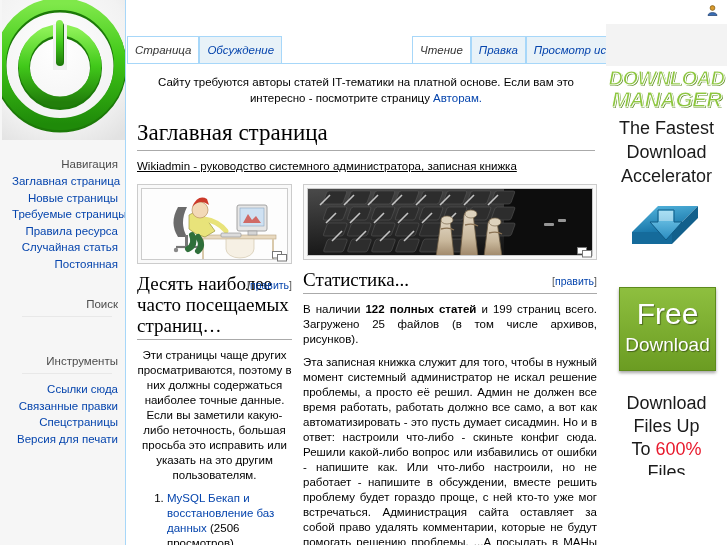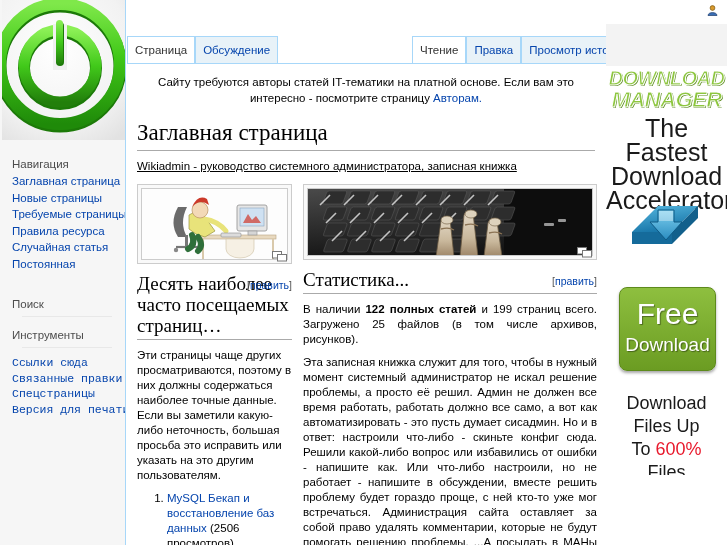--- a/index.html
+++ b/index.html
@@ -99,6 +99,7 @@
     border-bottom: 1px solid #a7d7f9;
     vertical-align: bottom;
     white-space: nowrap;
+    font-style: italic;
   }
   .tab.selected {
     background: #ffffff;

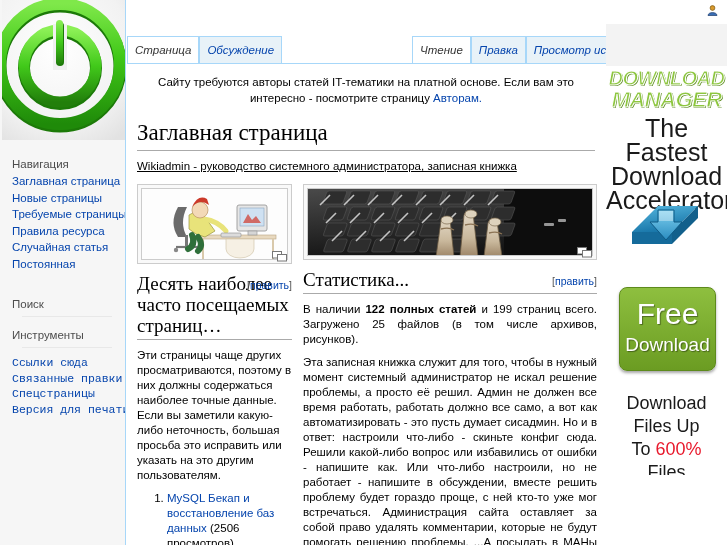--- a/index.html
+++ b/index.html
@@ -261,7 +261,7 @@
   #ad-logo-1 .l2 { font-size: 22px; }
   #ad-tagline {
     position: absolute; left: 0; top: 116px; width: 121px;
-    font-size: 25px; line-height: 24px;
+    font-size: 18px; line-height: 24px;
     color: #1a1a1a;
   }
   #ad-arrow { position: absolute; left: 22px; top: 196px; }

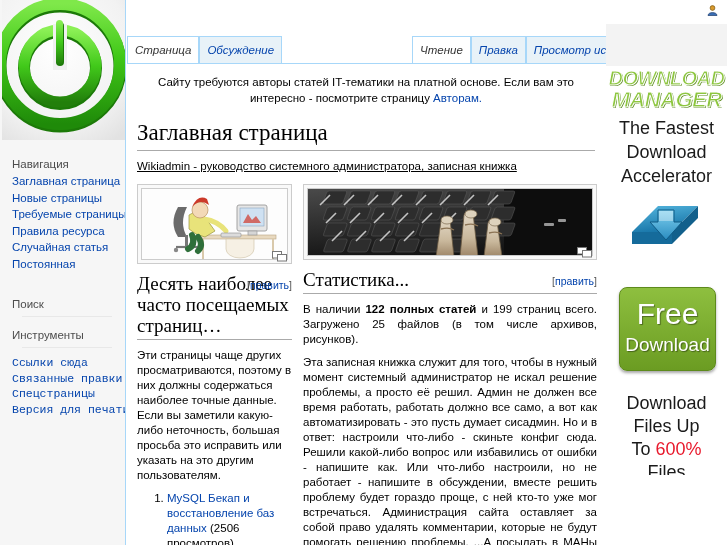--- a/index.html
+++ b/index.html
@@ -37,7 +37,7 @@
   }
   #logo-svg { position: absolute; left: -6px; top: -4px; }
 
-  .portlet { margin: 0 16px 2px 0; padding: 0 8px 0 12px; }
+  .portlet { margin: 0 16px 2px 0; padding: 0 8px 0 12px; text-align: right; }
   .portlet-h {
     color: #4d4d4d;
     font-size: 11.5px;

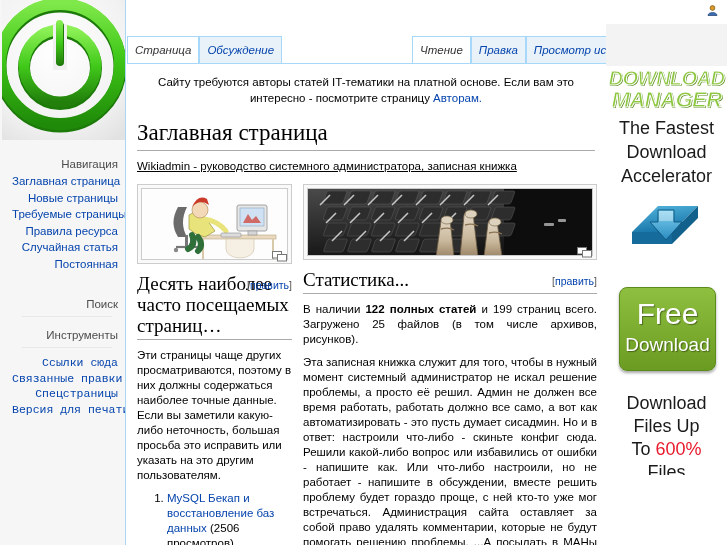--- a/index.html
+++ b/index.html
@@ -268,7 +268,7 @@
   #ad-button {
     position: absolute; left: 13px; top: 287px;
     width: 97px; height: 84px;
-    border-radius: 8px;
+    border-radius: 0;
     background: linear-gradient(#8ebf3f, #6b9c22);
     border: 1px solid #5d8a1c;
     box-shadow: 0 2px 3px rgba(0,0,0,.35);

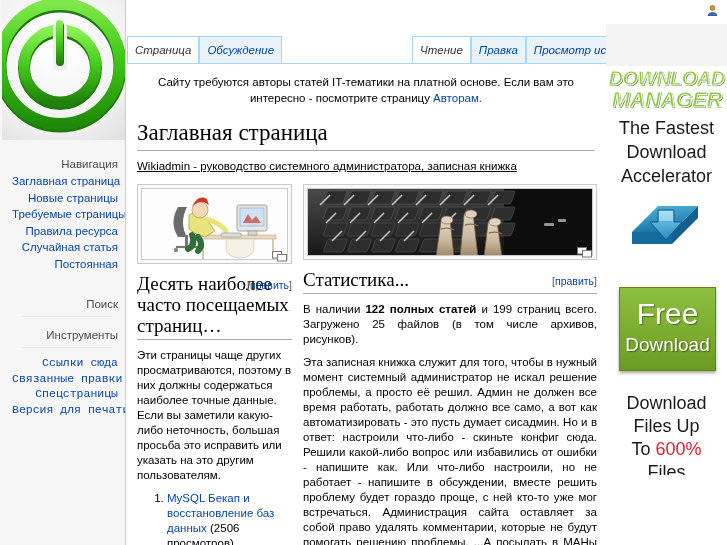--- a/index.html
+++ b/index.html
@@ -60,7 +60,7 @@
   }
   #nav-portlet { position: absolute; left: 0; top: 150px; width: 126px; }
   #search-portlet { position: absolute; left: 0; top: 290px; width: 126px; }
-  #tools-portlet { position: absolute; left: 0; top: 321px; width: 126px; }
+  #tools-portlet { position: absolute; left: 0; top: 347px; width: 126px; }
 
   
   #personal {

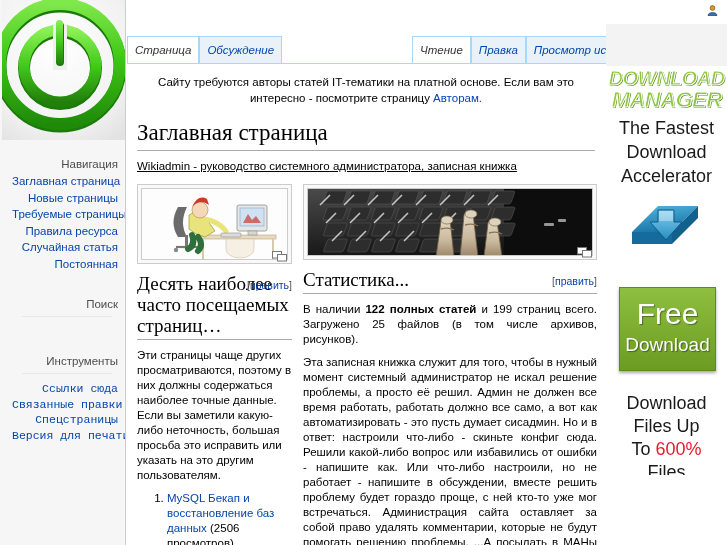--- a/index.html
+++ b/index.html
@@ -220,7 +220,7 @@
     font-size: 11.5px;
     line-height: 15px;
     margin: 8px 0 0 0;
-    text-align: left;
+    text-align: center;
   }
   #col-right .ptext { text-align: justify; }
   ol.toplist {

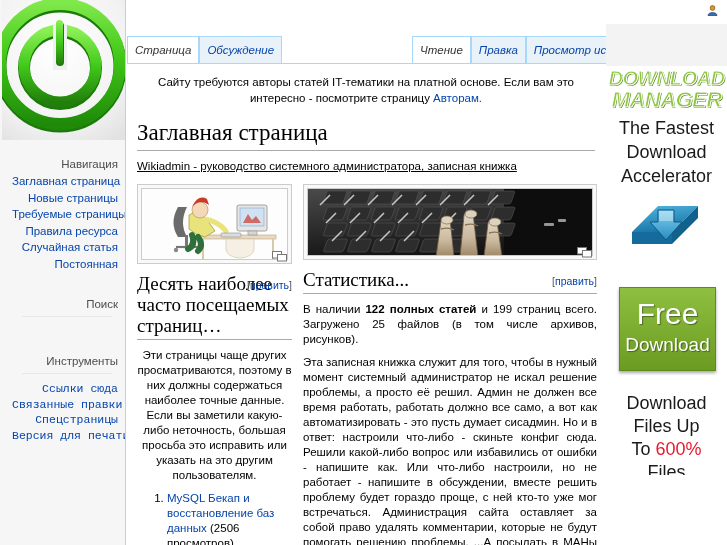--- a/index.html
+++ b/index.html
@@ -349,7 +349,7 @@
     <div class="portlet" id="tools-portlet">
       <div class="portlet-h">Инструменты</div>
       <div class="rule"></div>
-      <ul style="margin-top:7px;font-family:Liberation Mono, monospace;">
+      <ul style="margin-top:7px;">
         <li><a href="#">Ссылки сюда</a></li>
         <li><a href="#">Связанные правки</a></li>
         <li><a href="#">Спецстраницы</a></li>

